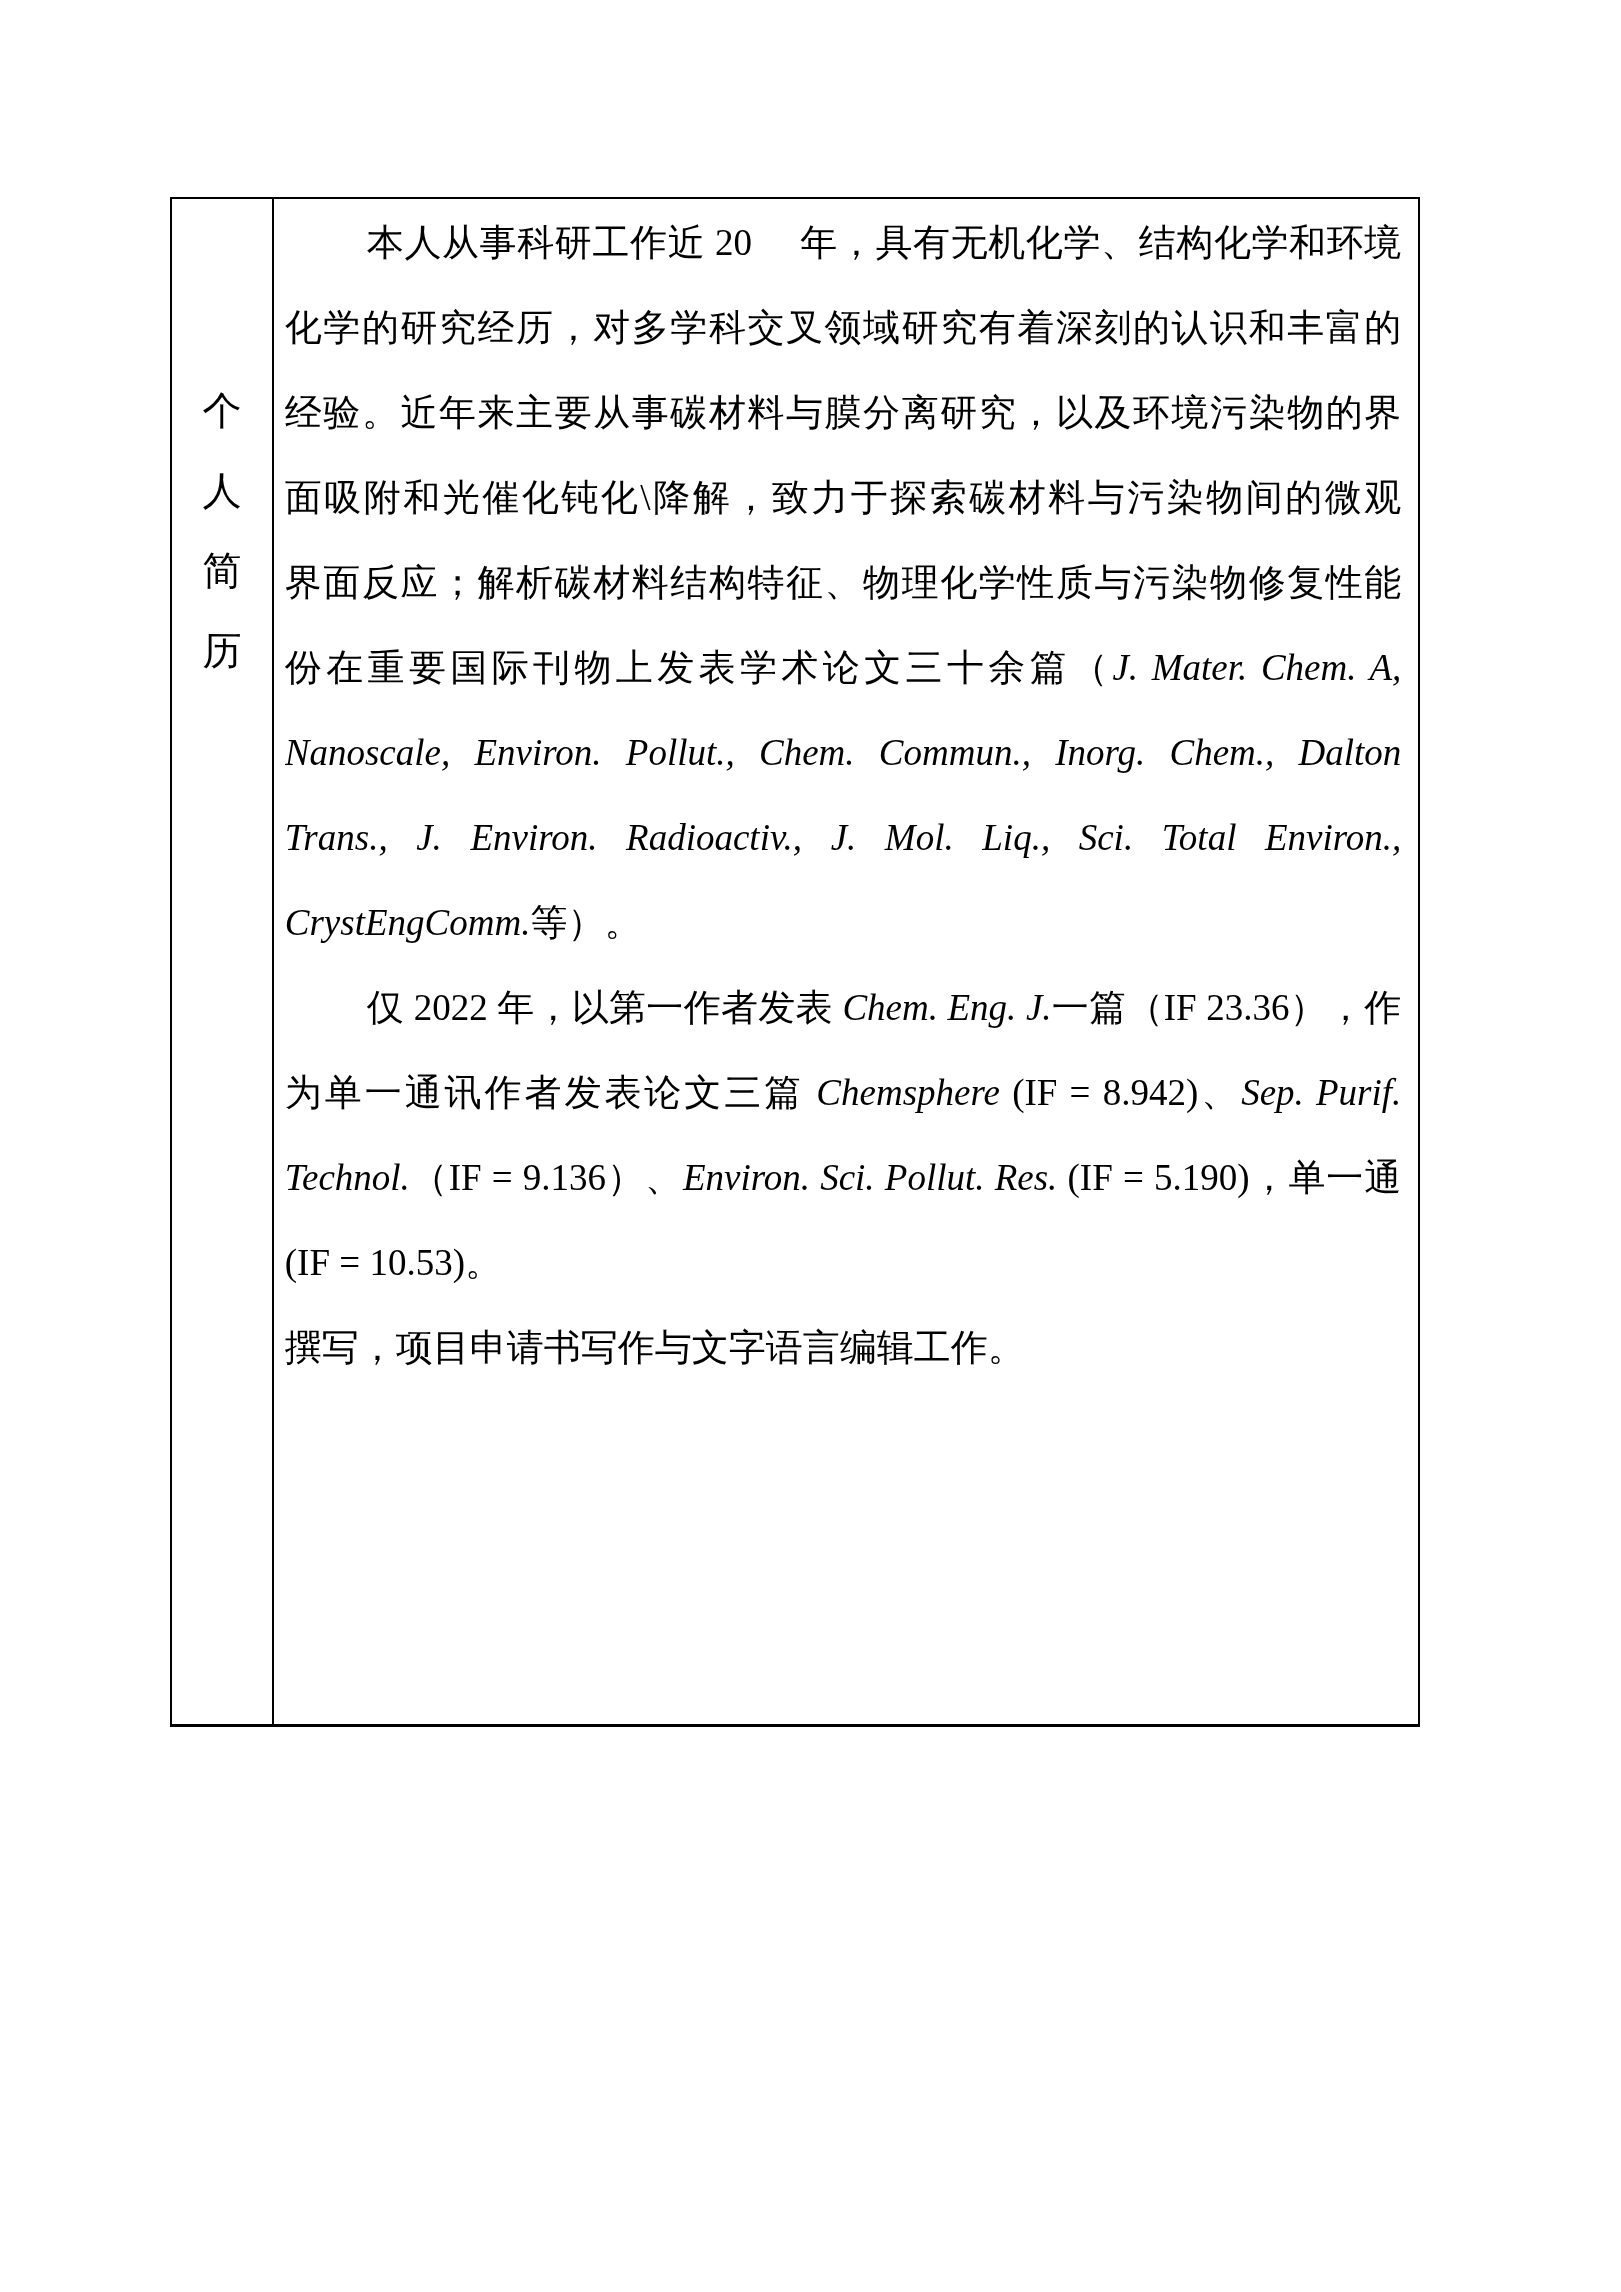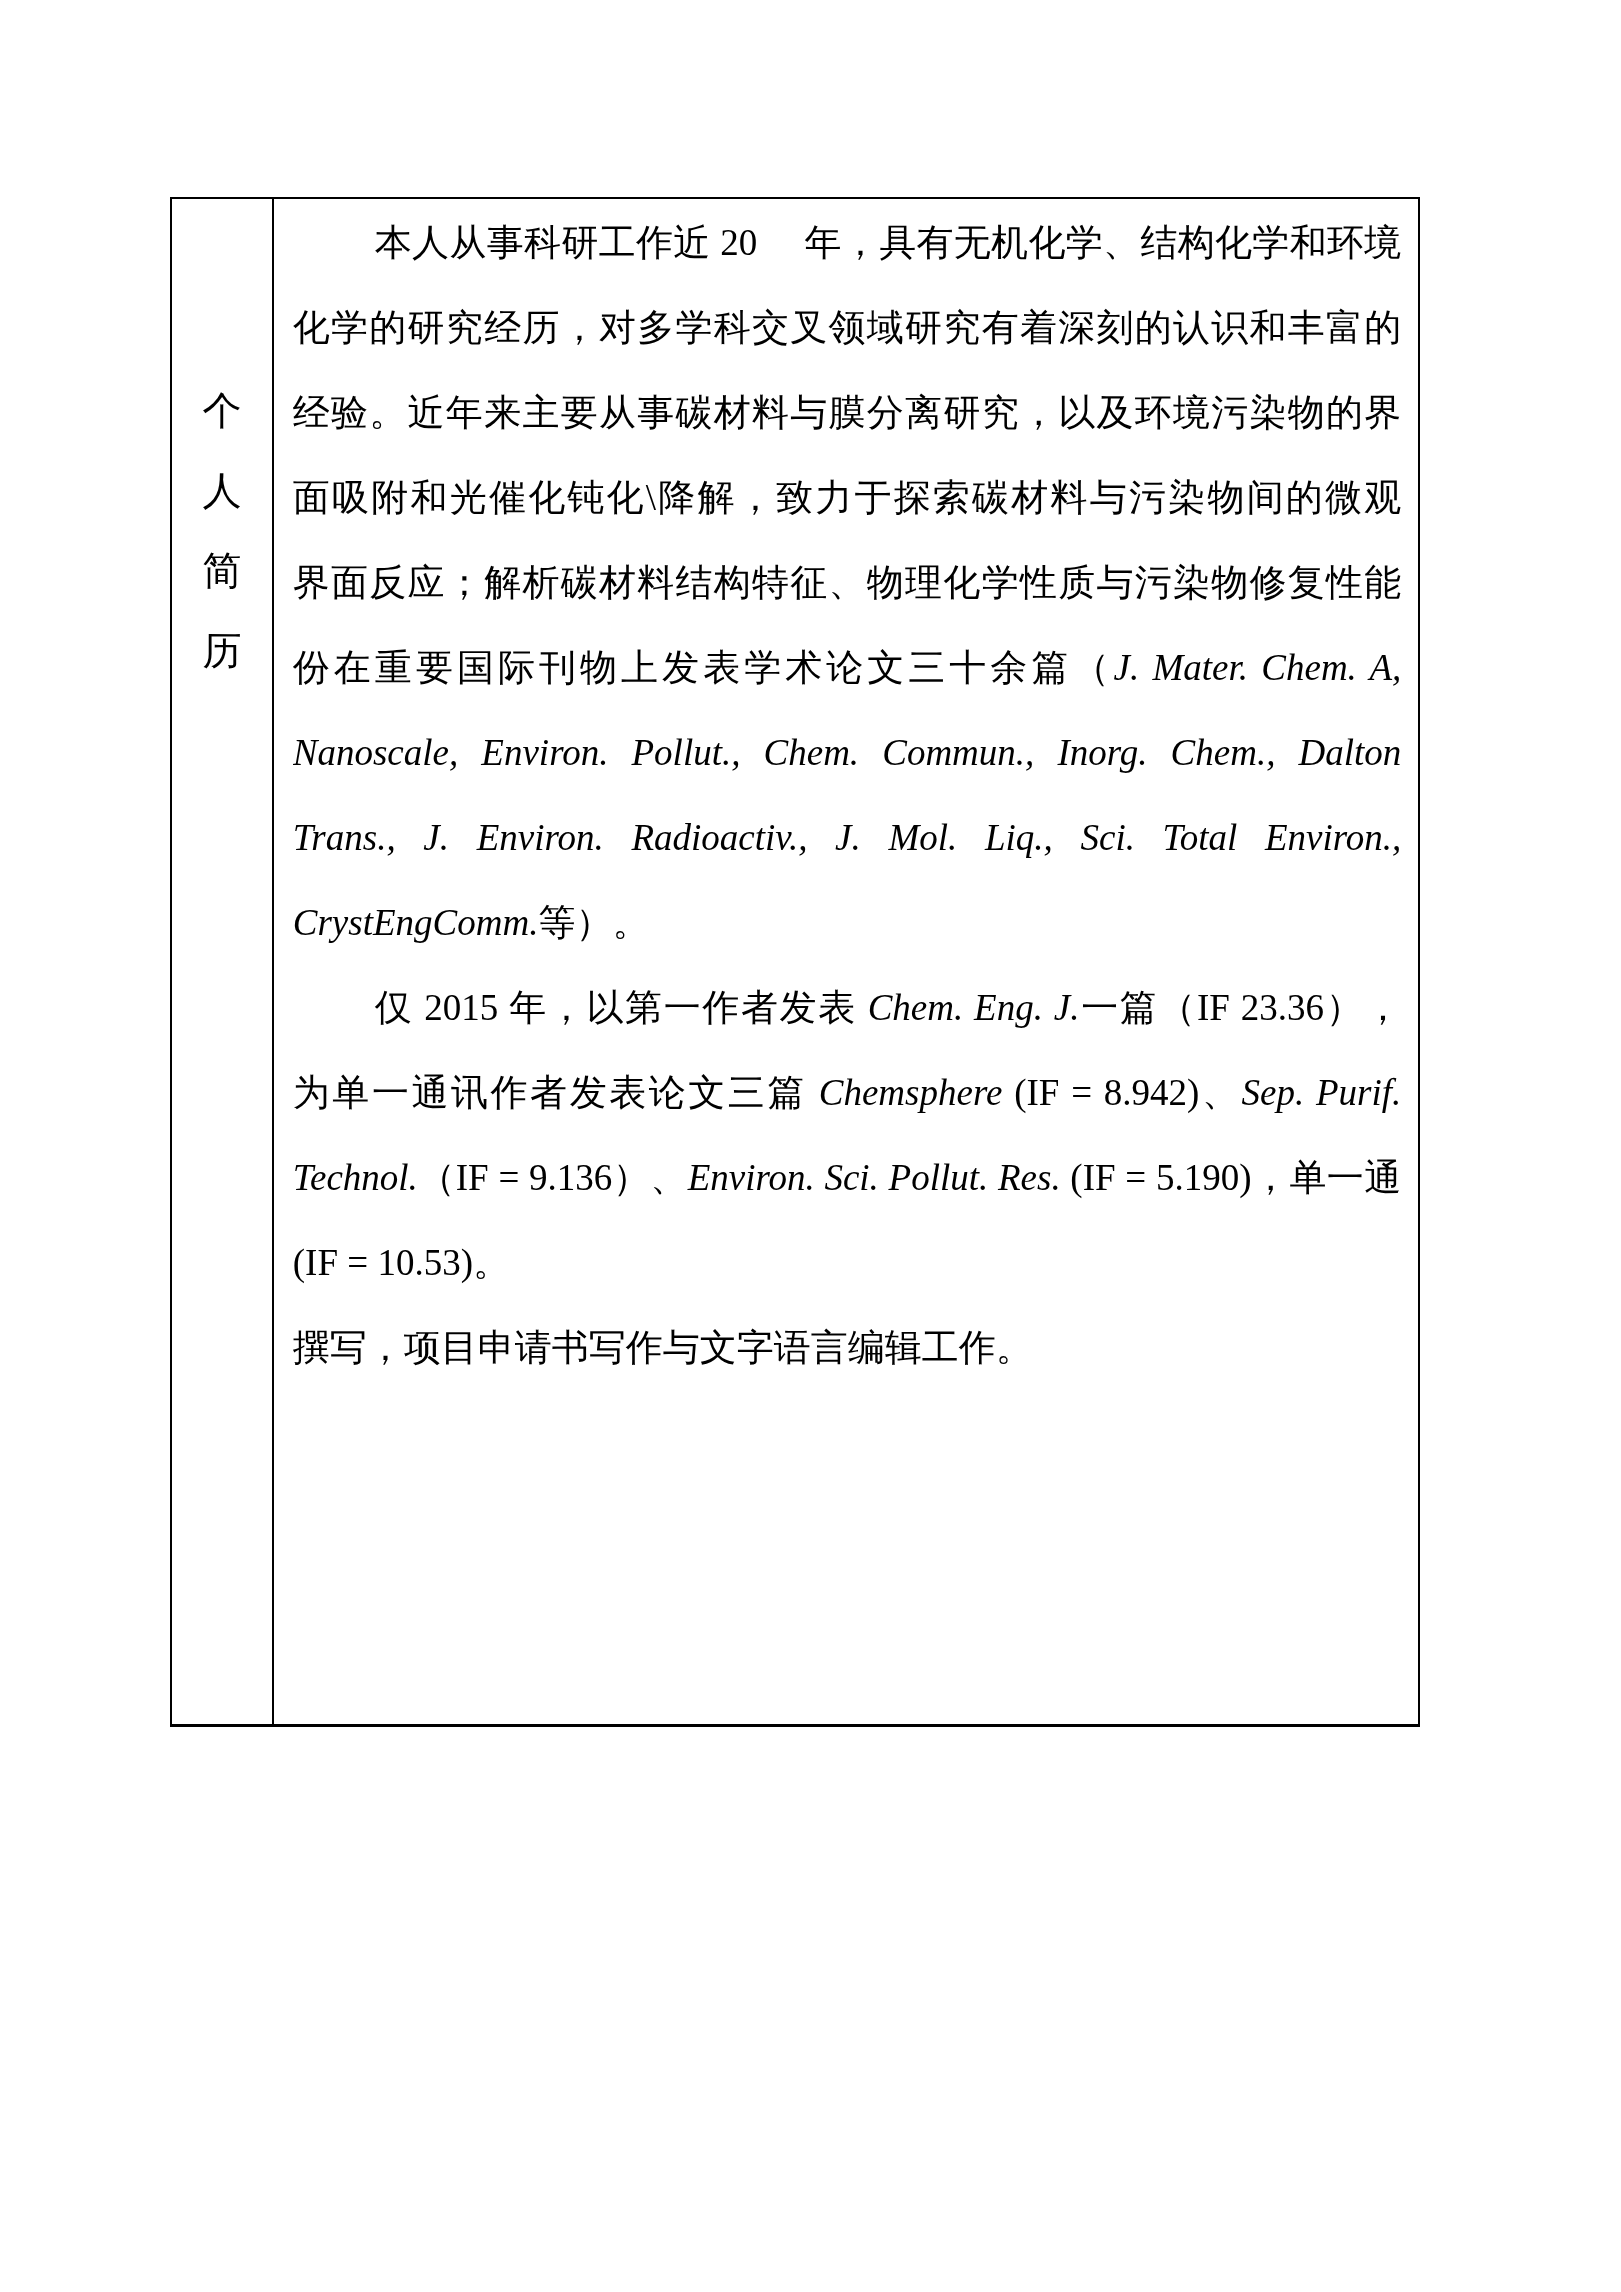--- a/index.html
+++ b/index.html
@@ -51,7 +51,6 @@
     text-align: justify;
     text-align-last: justify;
     overflow: hidden;
-    margin-left: 8px;
   }
   .t-line.indent { text-indent: 82px; }
   .t-line.end { text-align: center; text-align-last: left; font-family: Liberation Serif, serif; }

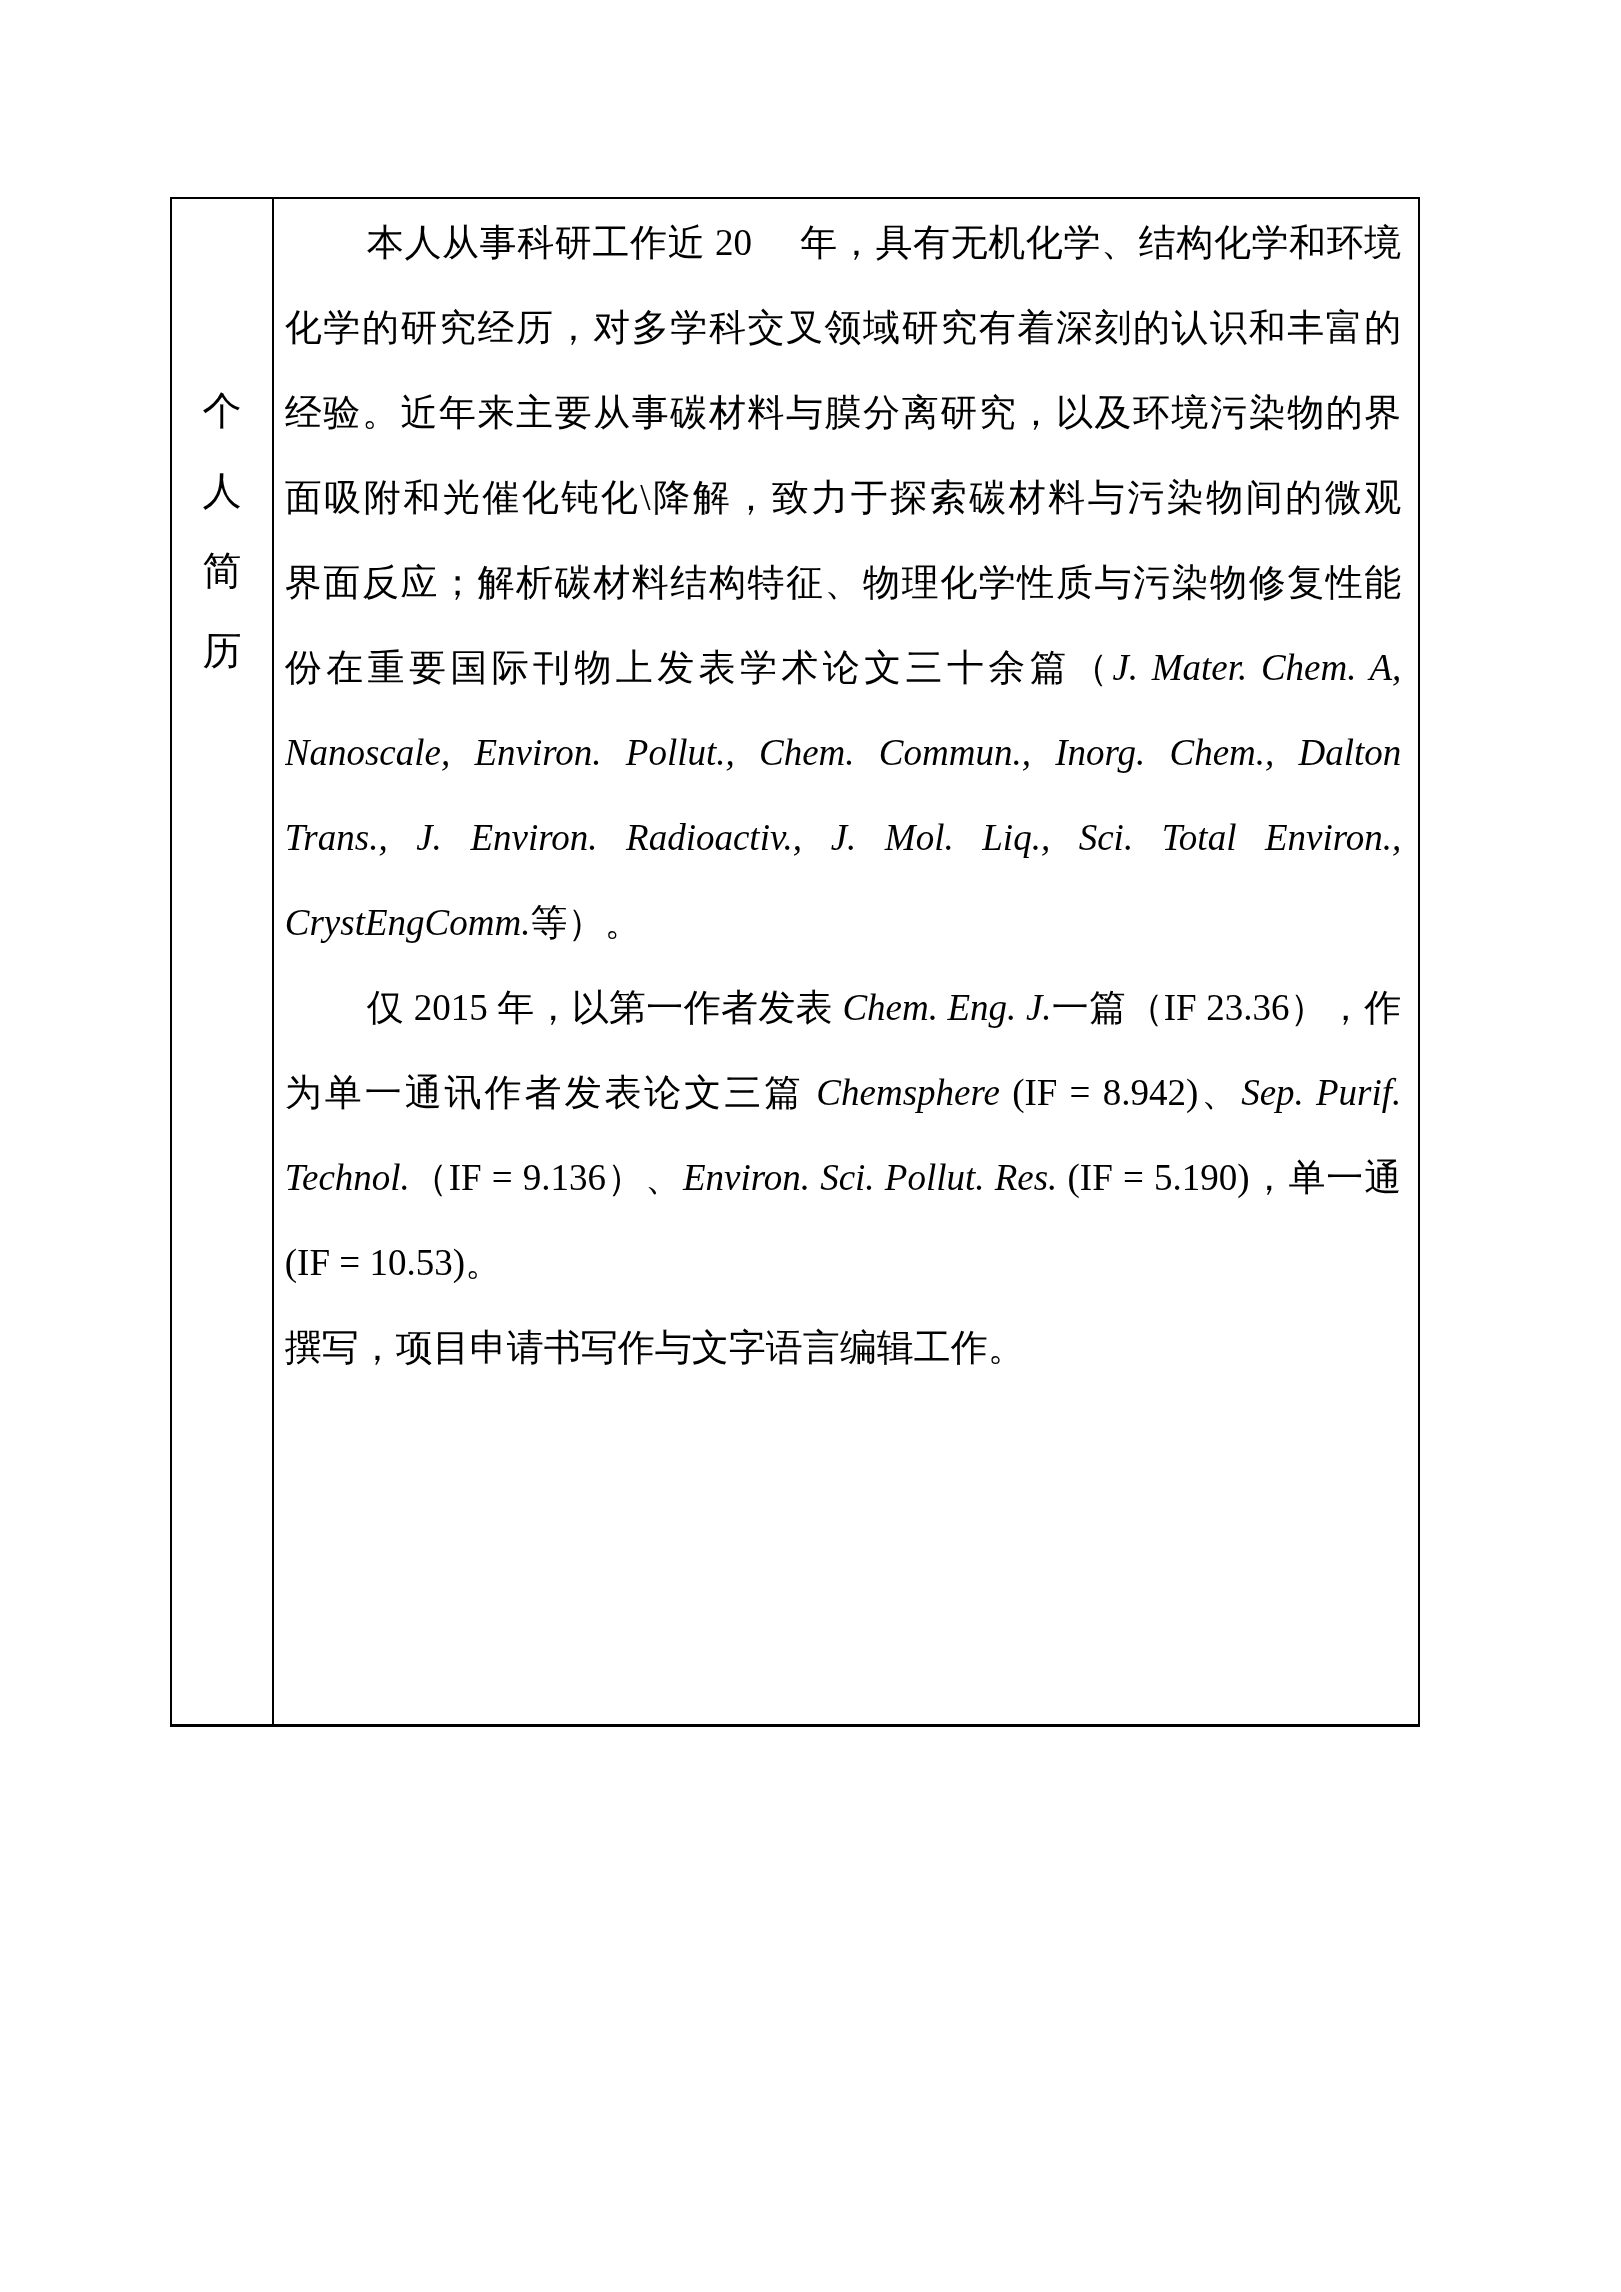--- a/index.html
+++ b/index.html
@@ -78,7 +78,7 @@
         <div class="t-line"><span class="run-i">Nanoscale, Environ. Pollut., Chem. Commun., Inorg. Chem., Dalton</span></div>
         <div class="t-line"><span class="run-i">Trans., J. Environ. Radioactiv., J. Mol. Liq., Sci. Total Environ.,</span></div>
         <div class="t-line end"><span class="run-i">CrystEngComm.</span><span class="run-n">等）。</span></div>
-        <div class="t-line indent"><span class="run-n">仅 2015 年，以第一作者发表 </span><span class="run-i">Chem. Eng. J.</span><span class="run-n">一篇（IF 23.36），作</span></div>
+        <div class="t-line indent"><span class="run-n">仅 2022 年，以第一作者发表 </span><span class="run-i">Chem. Eng. J.</span><span class="run-n">一篇（IF 23.36），作</span></div>
         <div class="t-line"><span class="run-n">为单一通讯作者发表论文三篇 </span><span class="run-i">Chemsphere</span><span class="run-n"> (IF = 8.942)、</span><span class="run-i">Sep. Purif.</span></div>
         <div class="t-line"><span class="run-i">Technol.</span><span class="run-n">（IF = 9.136）、</span><span class="run-i">Environ. Sci. Pollut. Res.</span><span class="run-n"> (IF = 5.190)，单一通</span></div>
         <div class="t-line end"><span class="run-n">(IF = 10.53)。</span></div>

